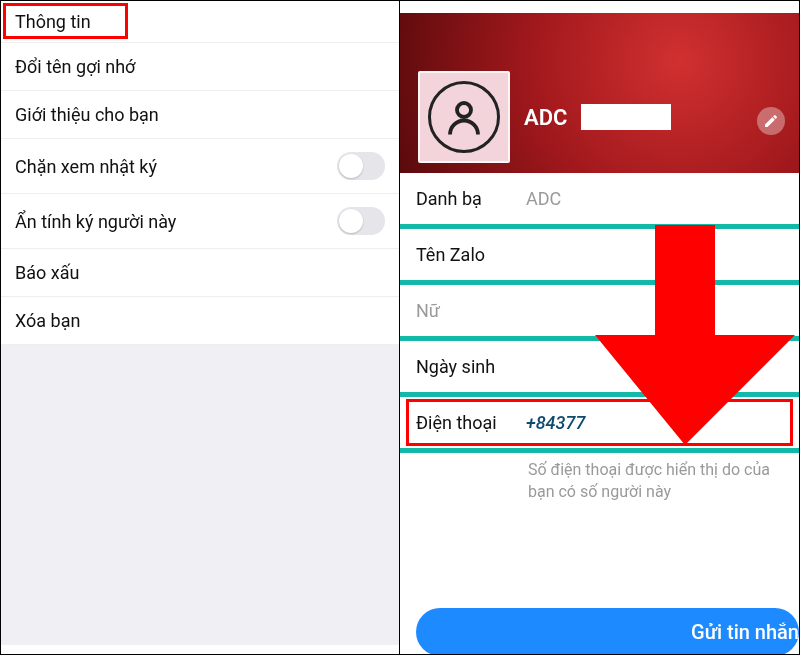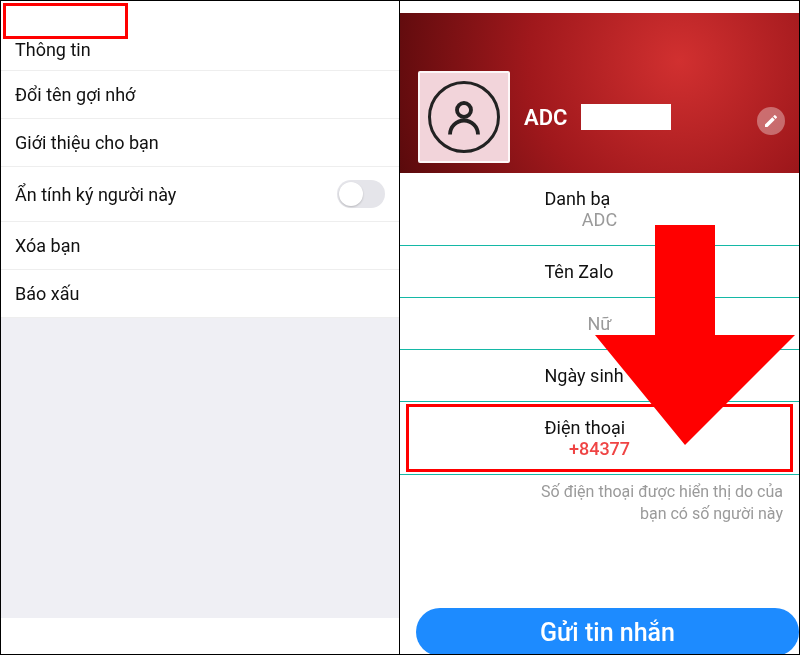--- a/index.html
+++ b/index.html
@@ -35,7 +35,6 @@
     .menu-item.first {
       padding-top: 10px;
       padding-bottom: 10px;
-      margin-top: 28px;
     }
     .highlight-red-1 {
       position: absolute;

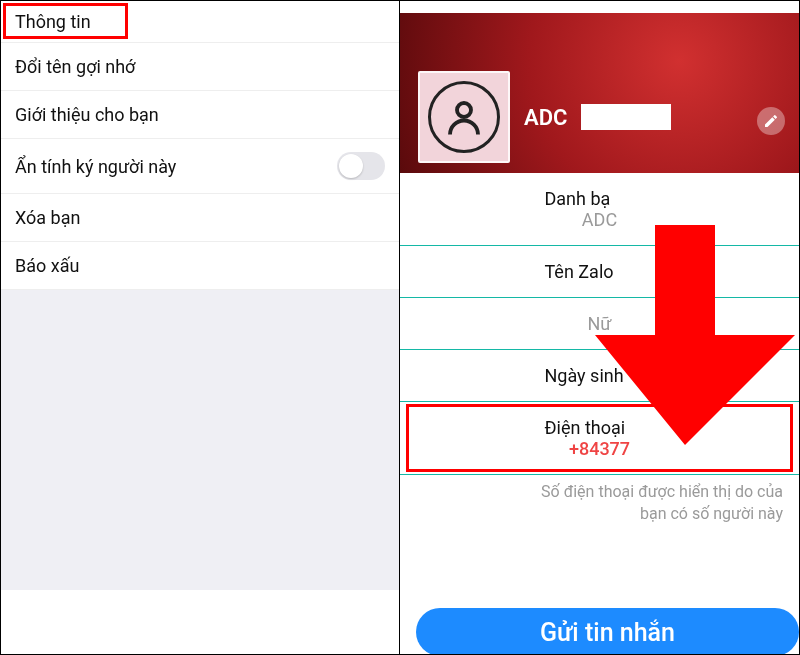--- a/index.html
+++ b/index.html
@@ -207,6 +207,10 @@
     </div>
     <div class="menu-item">
       <span>Giới thiệu cho bạn</span>
+    </div>
+    <div class="menu-item">
+      <span>Chặn xem nhật ký</span>
+      <div class="toggle"></div>
     </div>
     <div class="menu-item">
       <span>Ẩn tính ký người này</span>

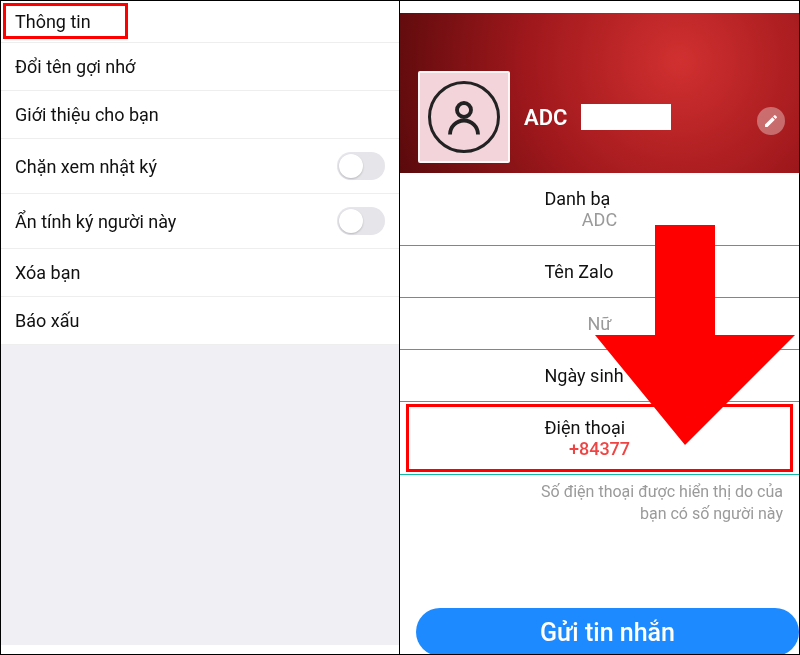--- a/index.html
+++ b/index.html
@@ -132,9 +132,8 @@
       display: flex;
       align-items: center;
       padding: 15px 16px;
-      border-bottom: 1px solid #14b8a6;
+      border-bottom: 5px solid #14b8a6;
       font-size: 18px;
-      flex-direction: column;
     }
     .info-label {
       width: 110px;

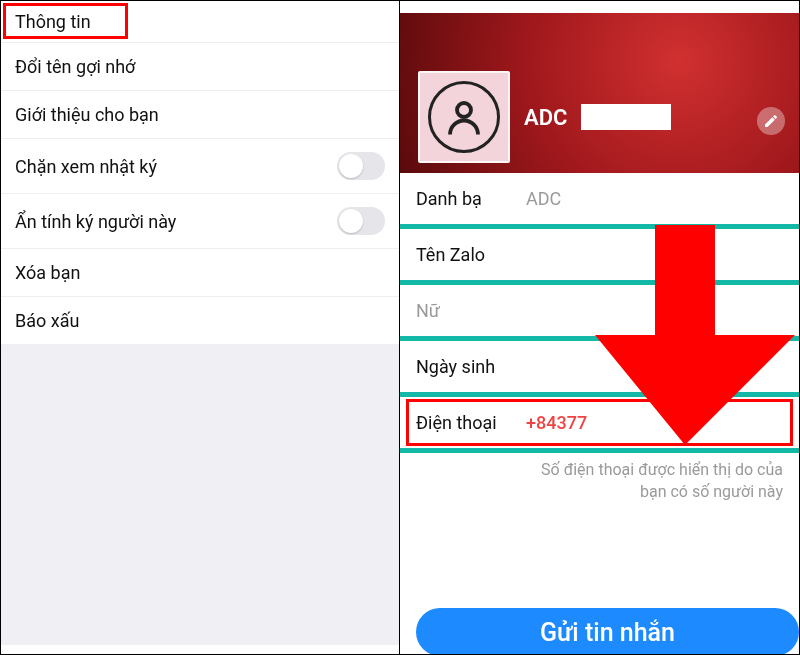--- a/index.html
+++ b/index.html
@@ -216,10 +216,10 @@
       <div class="toggle"></div>
     </div>
     <div class="menu-item">
+      <span>Báo xấu</span>
+    </div>
+    <div class="menu-item">
       <span>Xóa bạn</span>
-    </div>
-    <div class="menu-item">
-      <span>Báo xấu</span>
     </div>
     <div class="left-filler"></div>
   </div>

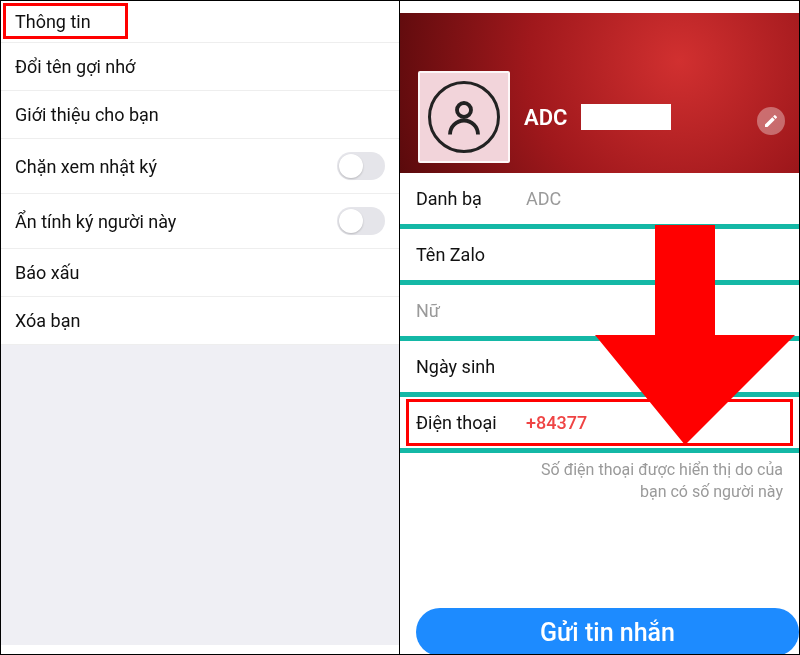--- a/index.html
+++ b/index.html
@@ -145,8 +145,9 @@
       font-size: 18px;
     }
     .info-value.phone {
-      color: #ef4444;
+      color: #0c4a6e;
       font-weight: 500;
+      font-style: italic;
     }
     .phone-row {
       position: relative;

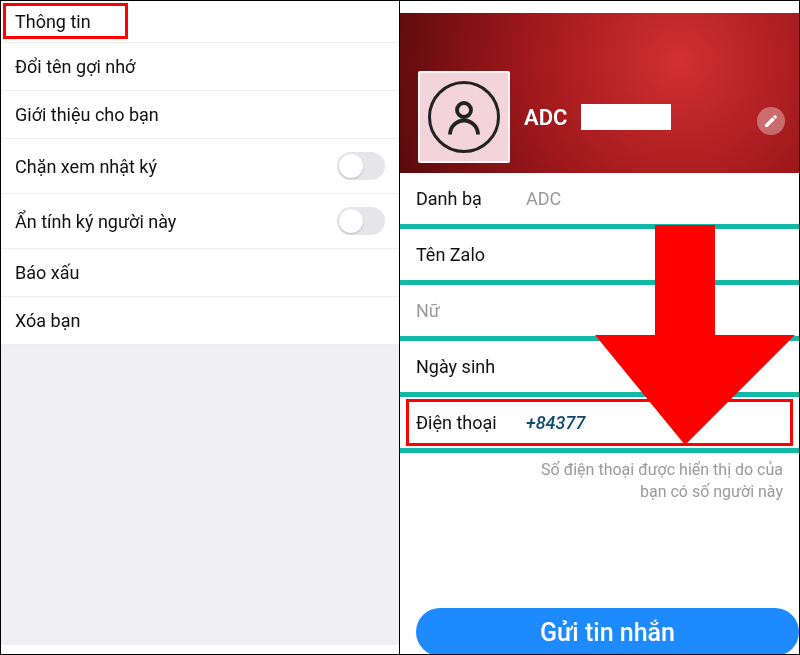--- a/index.html
+++ b/index.html
@@ -166,7 +166,6 @@
       color: #9a9a9a;
       padding: 6px 16px 18px 128px;
       line-height: 1.35;
-      text-align: right;
     }
     .big-arrow {
       position: absolute;

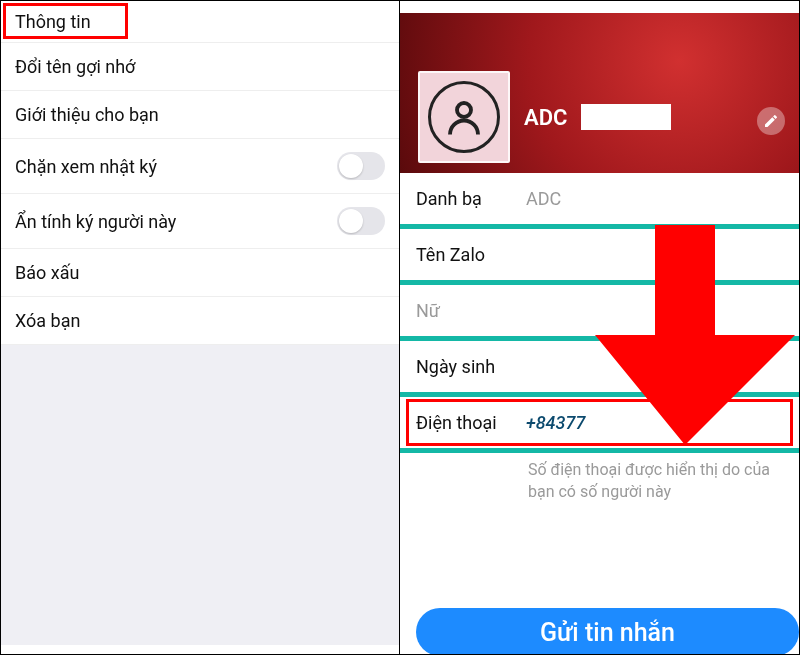--- a/index.html
+++ b/index.html
@@ -184,10 +184,10 @@
       background: #1d8bff;
       border-radius: 24px;
       color: #fff;
-      font-size: 25px;
-      display: flex;
-      align-items: center;
-      justify-content: center;
+      font-size: 20px;
+      display: flex;
+      align-items: center;
+      justify-content: flex-end;
       font-weight: 500;
       cursor: pointer;
     }

